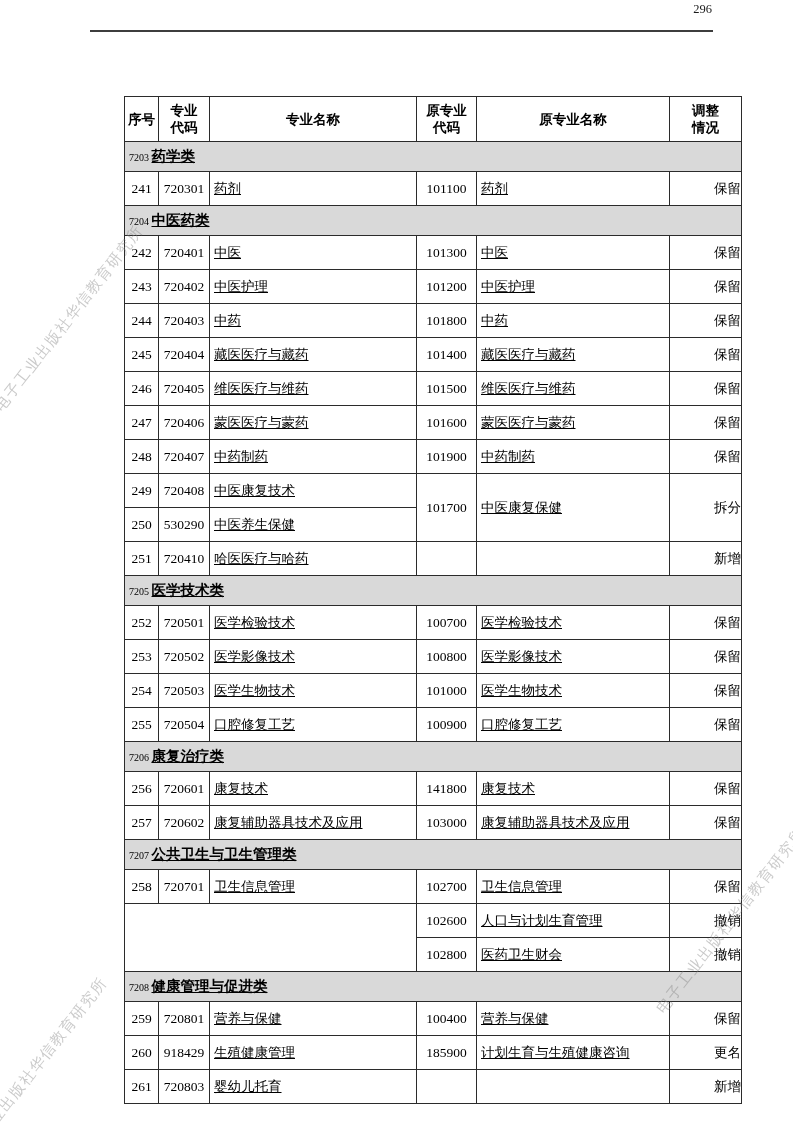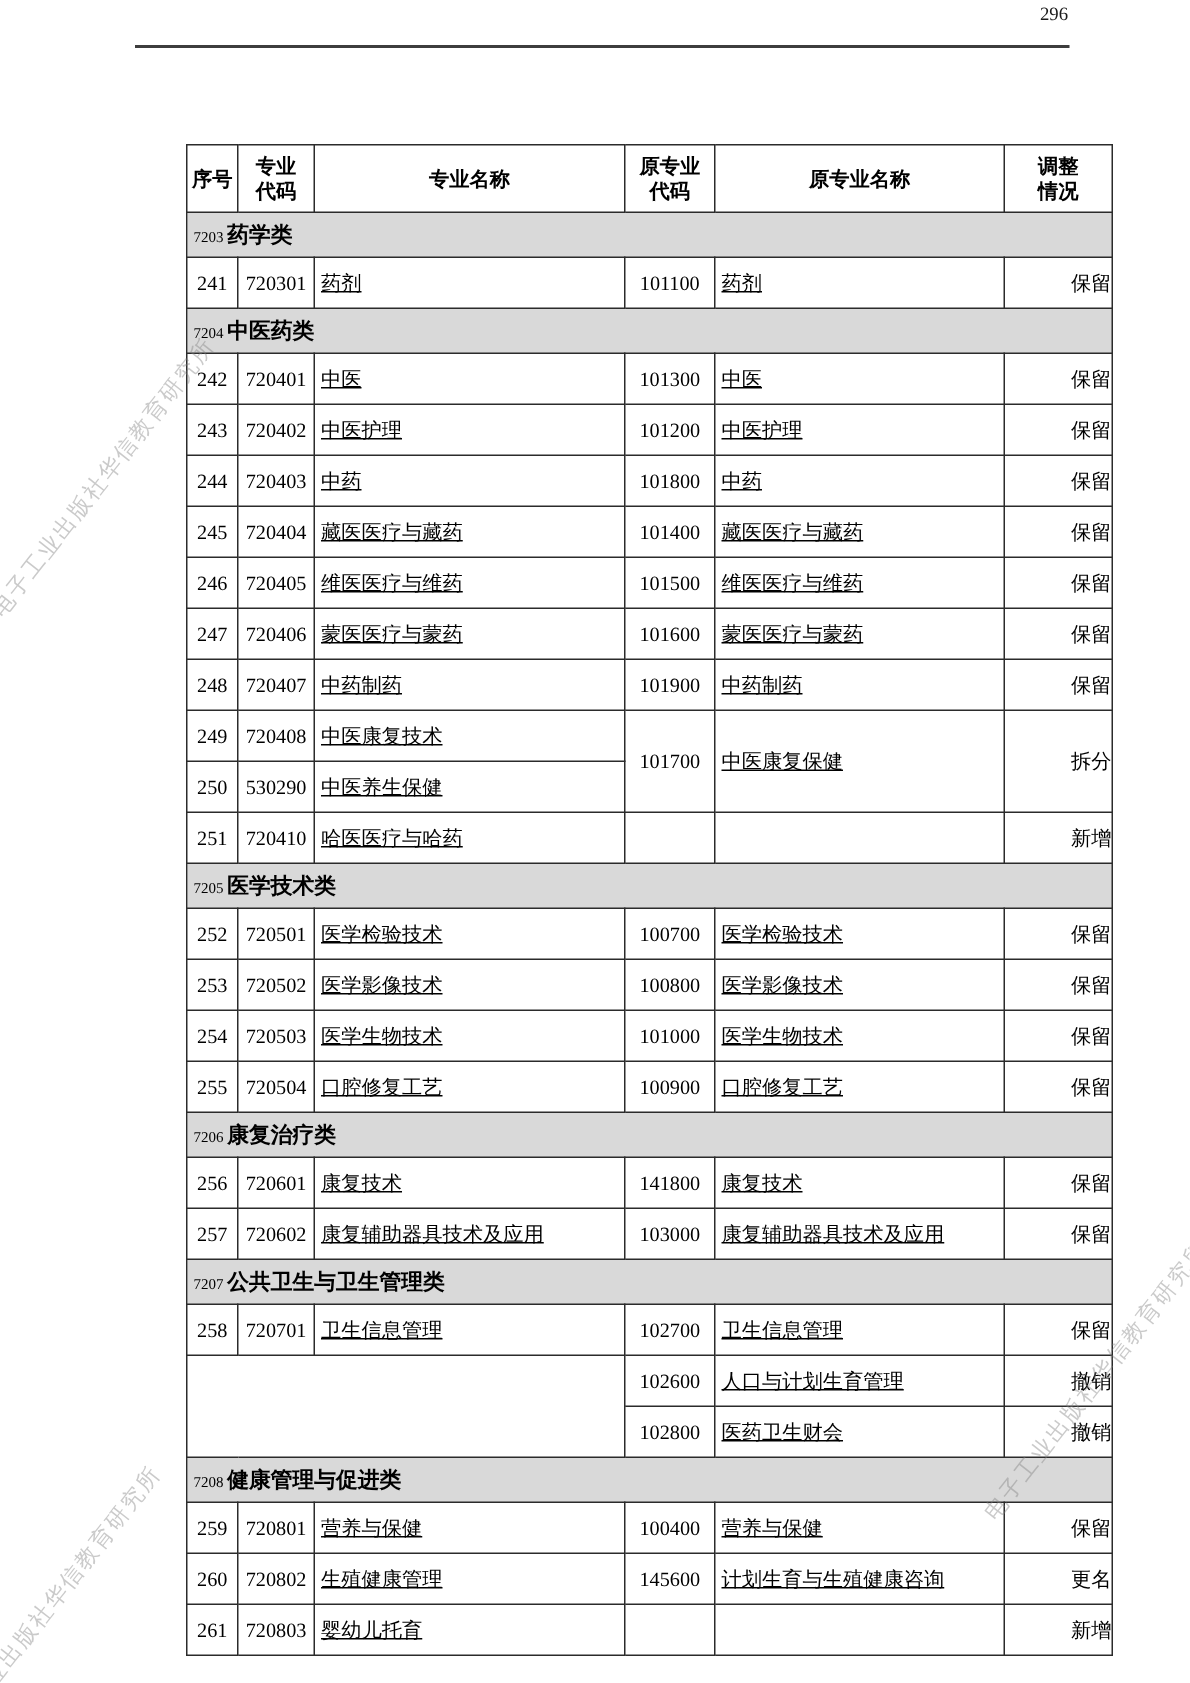--- a/index.html
+++ b/index.html
@@ -74,6 +74,7 @@
     font-family:"Liberation Sans", sans-serif;
     font-weight:bold;
     font-size:14.5px;
+    text-decoration:underline;
   }
   tr.data-row td{height:33px;font-size:13.5px;}
   td.c-num,td.c-code{

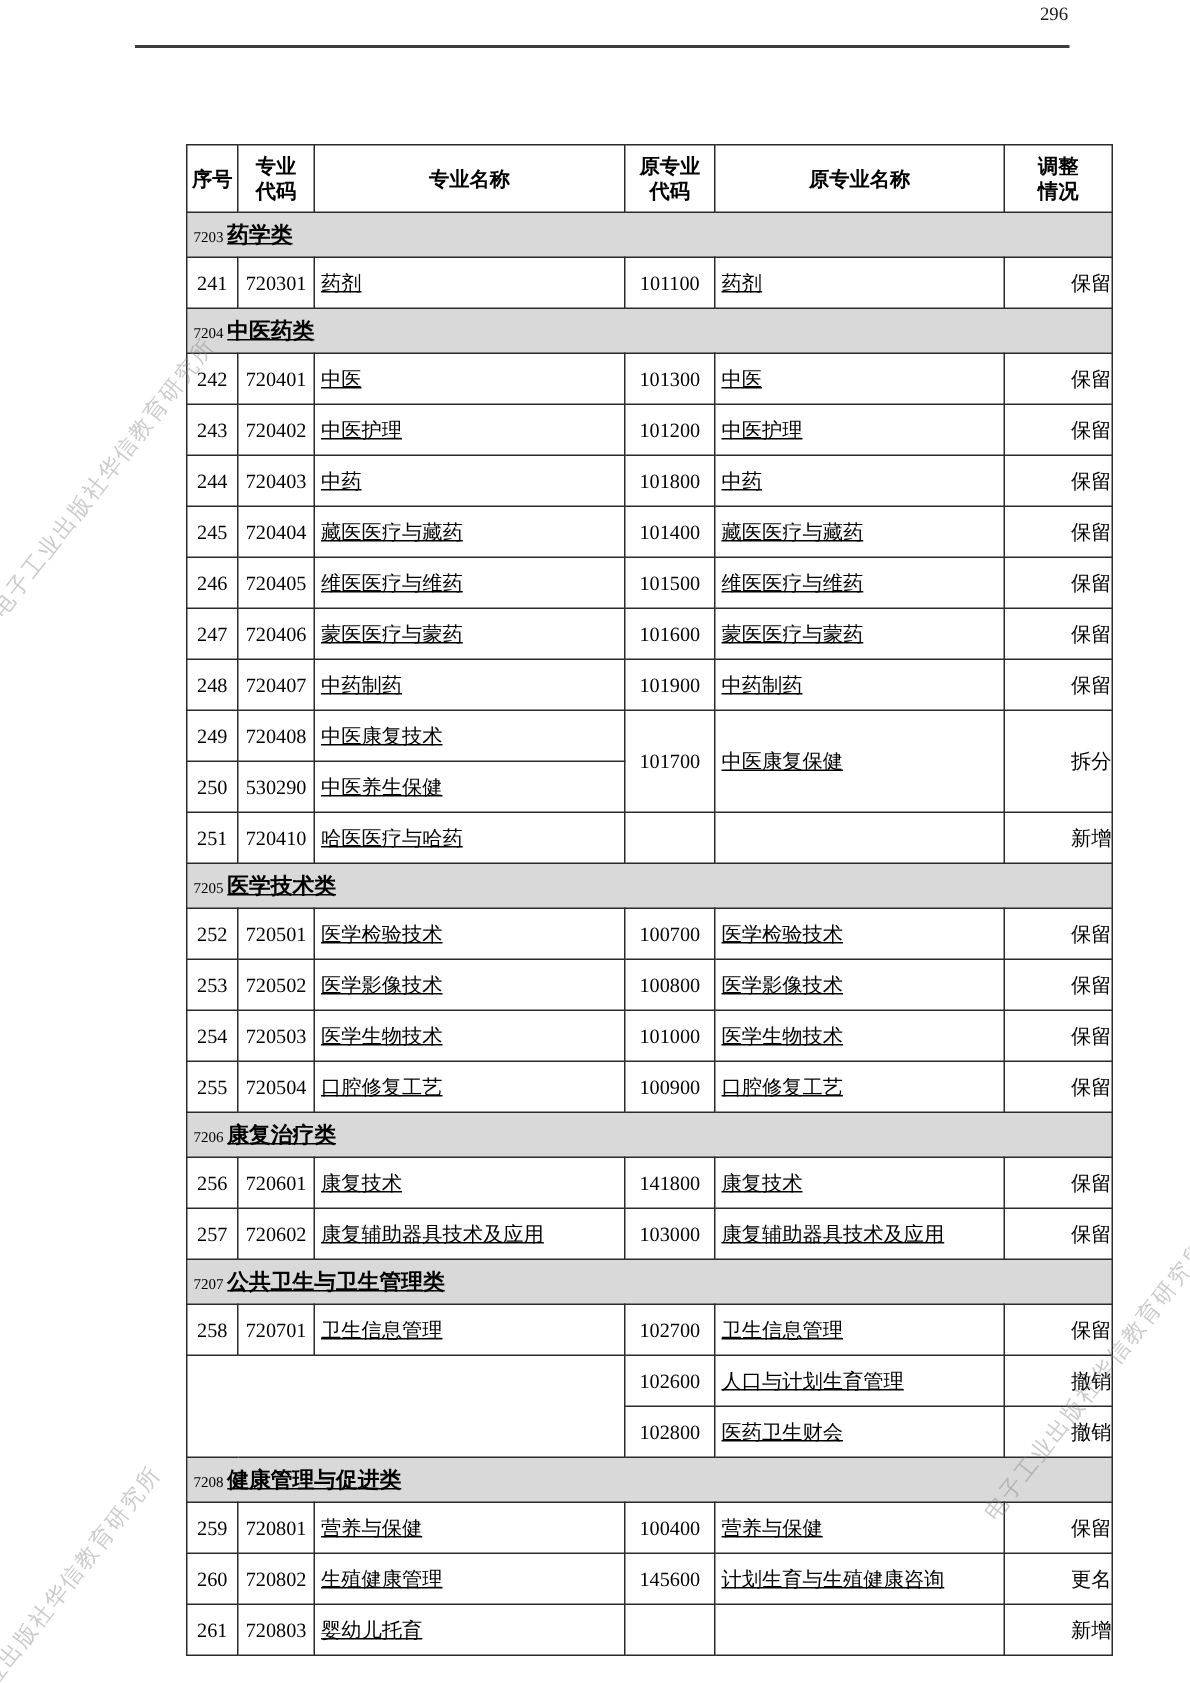--- a/index.html
+++ b/index.html
@@ -300,7 +300,7 @@
       </tr>
       <tr class="data-row">
         <td class="c-num">260</td>
-        <td class="c-code">720802</td>
+        <td class="c-code">918429</td>
         <td class="c-name">生殖健康管理</td>
         <td class="c-code">145600</td>
         <td class="c-name">计划生育与生殖健康咨询</td>

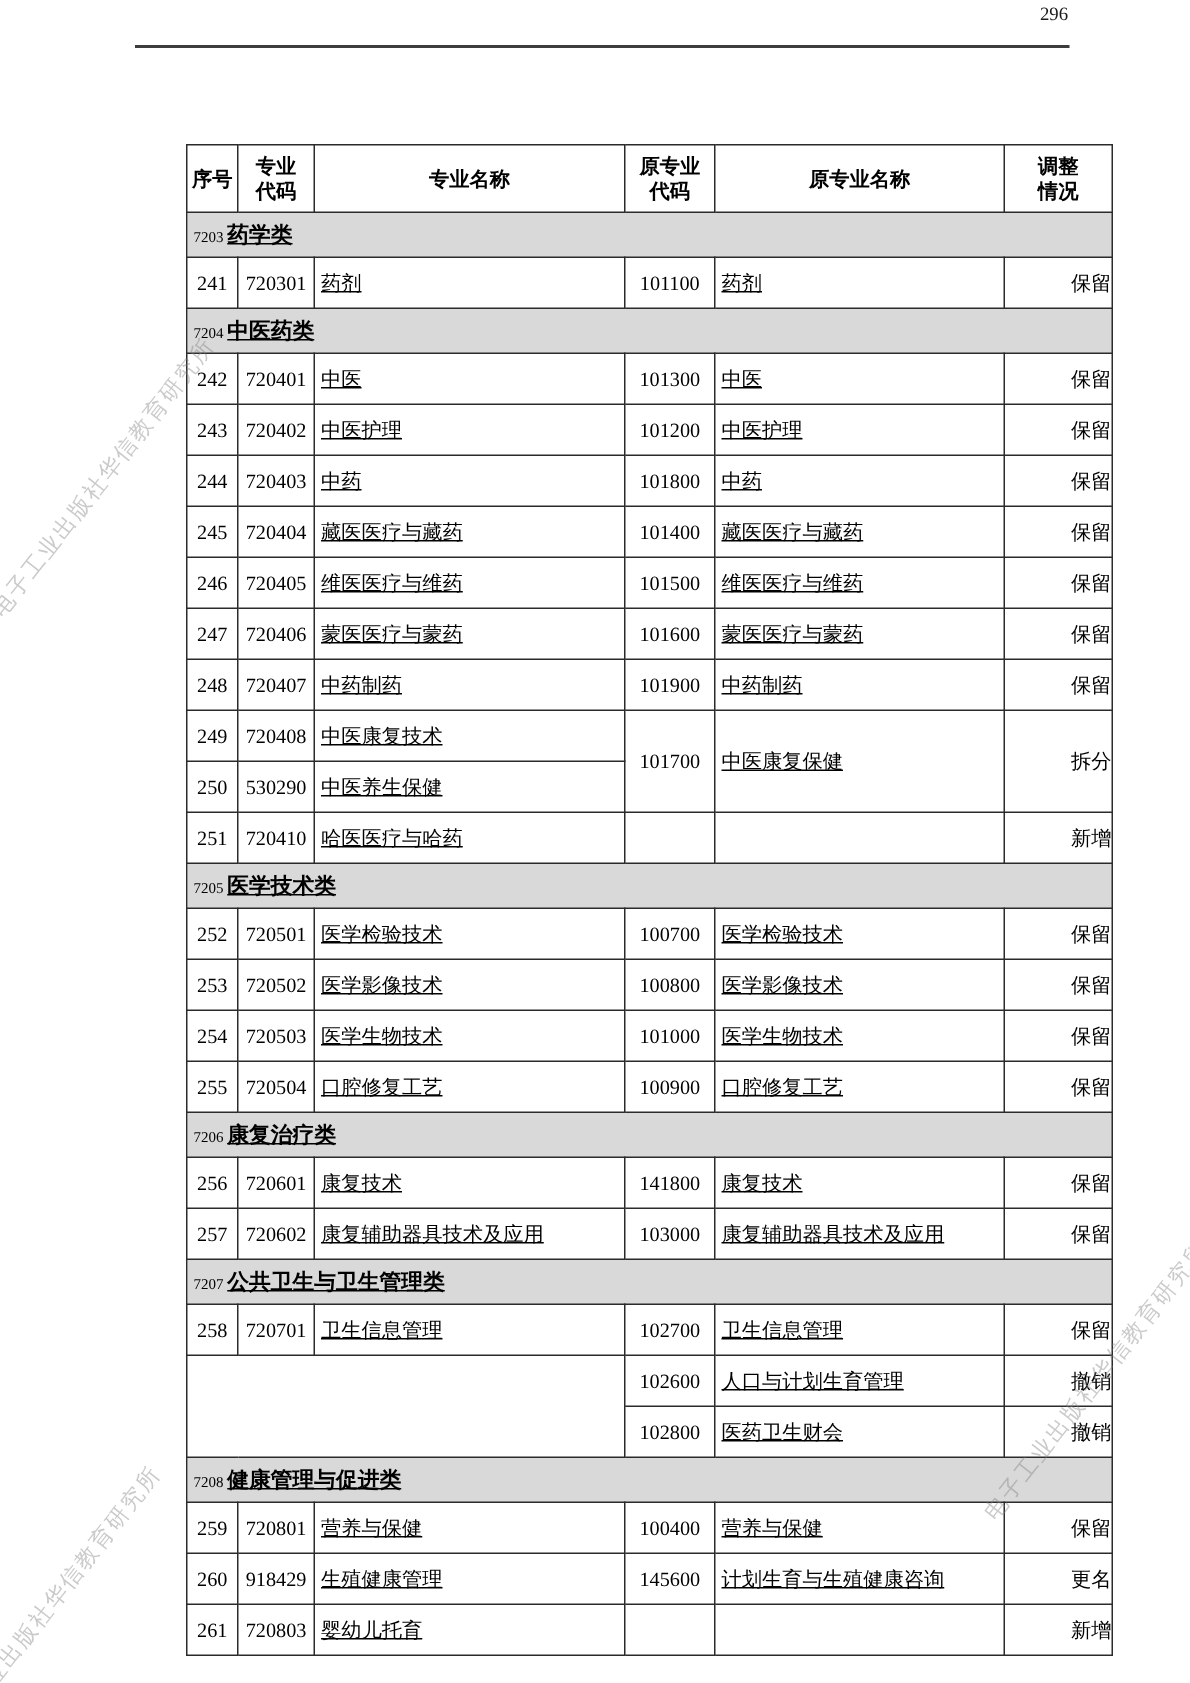--- a/index.html
+++ b/index.html
@@ -302,7 +302,7 @@
         <td class="c-num">260</td>
         <td class="c-code">918429</td>
         <td class="c-name">生殖健康管理</td>
-        <td class="c-code">145600</td>
+        <td class="c-code">185900</td>
         <td class="c-name">计划生育与生殖健康咨询</td>
         <td class="c-status">更名</td>
       </tr>

